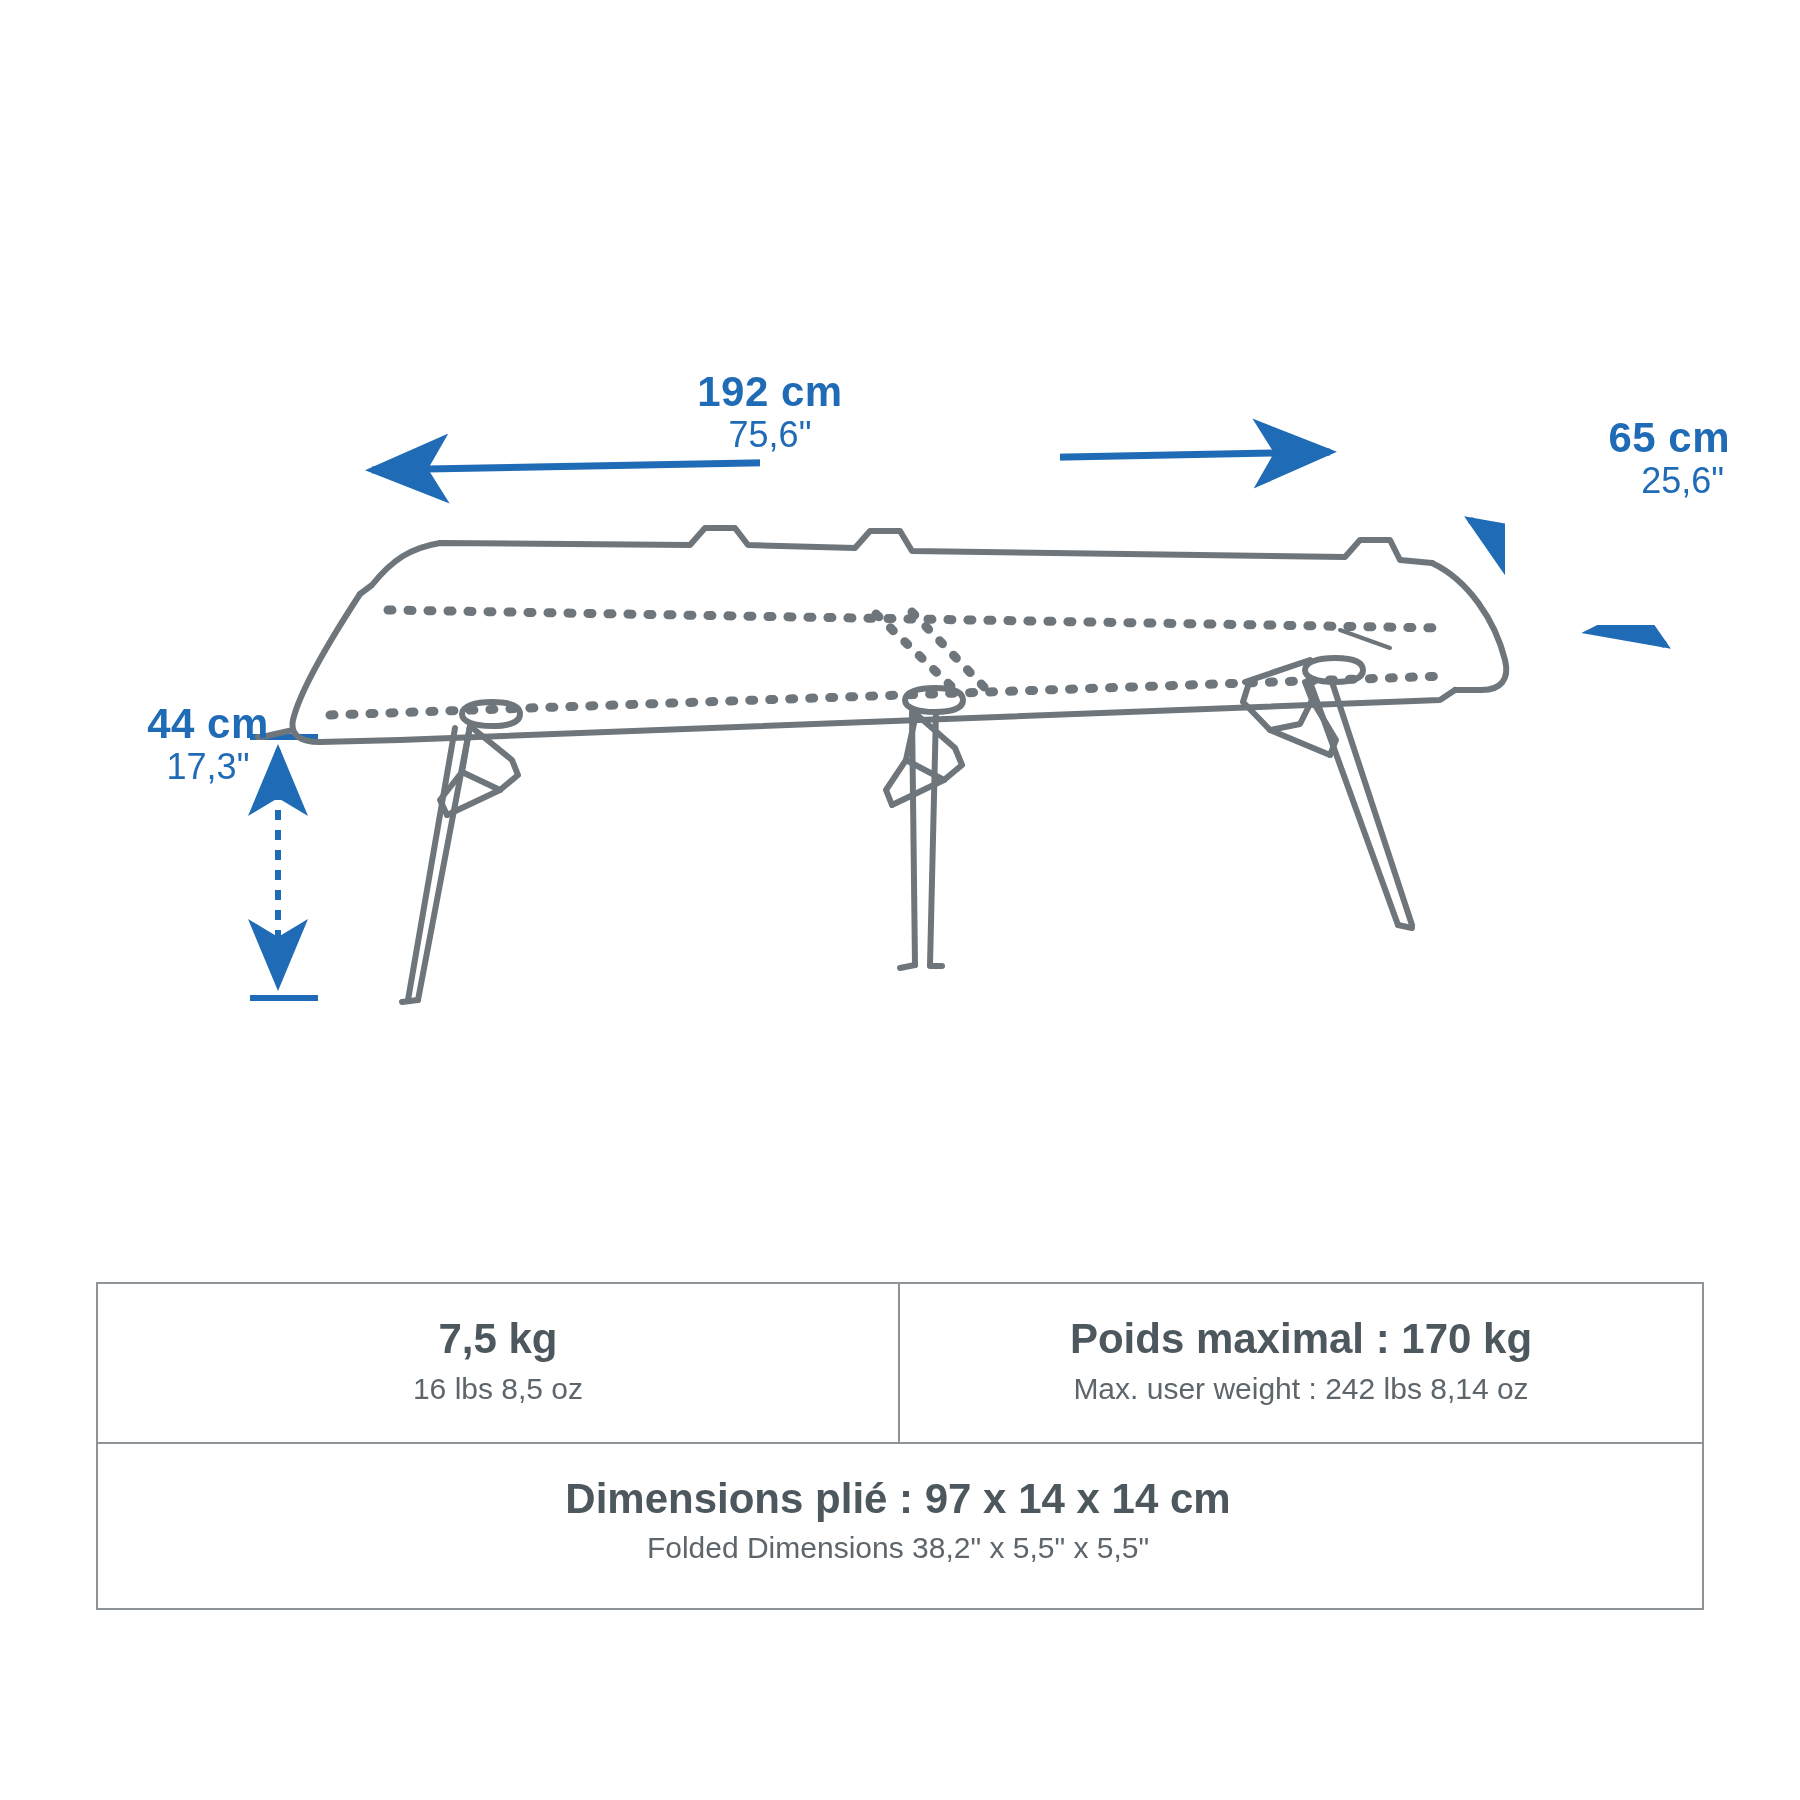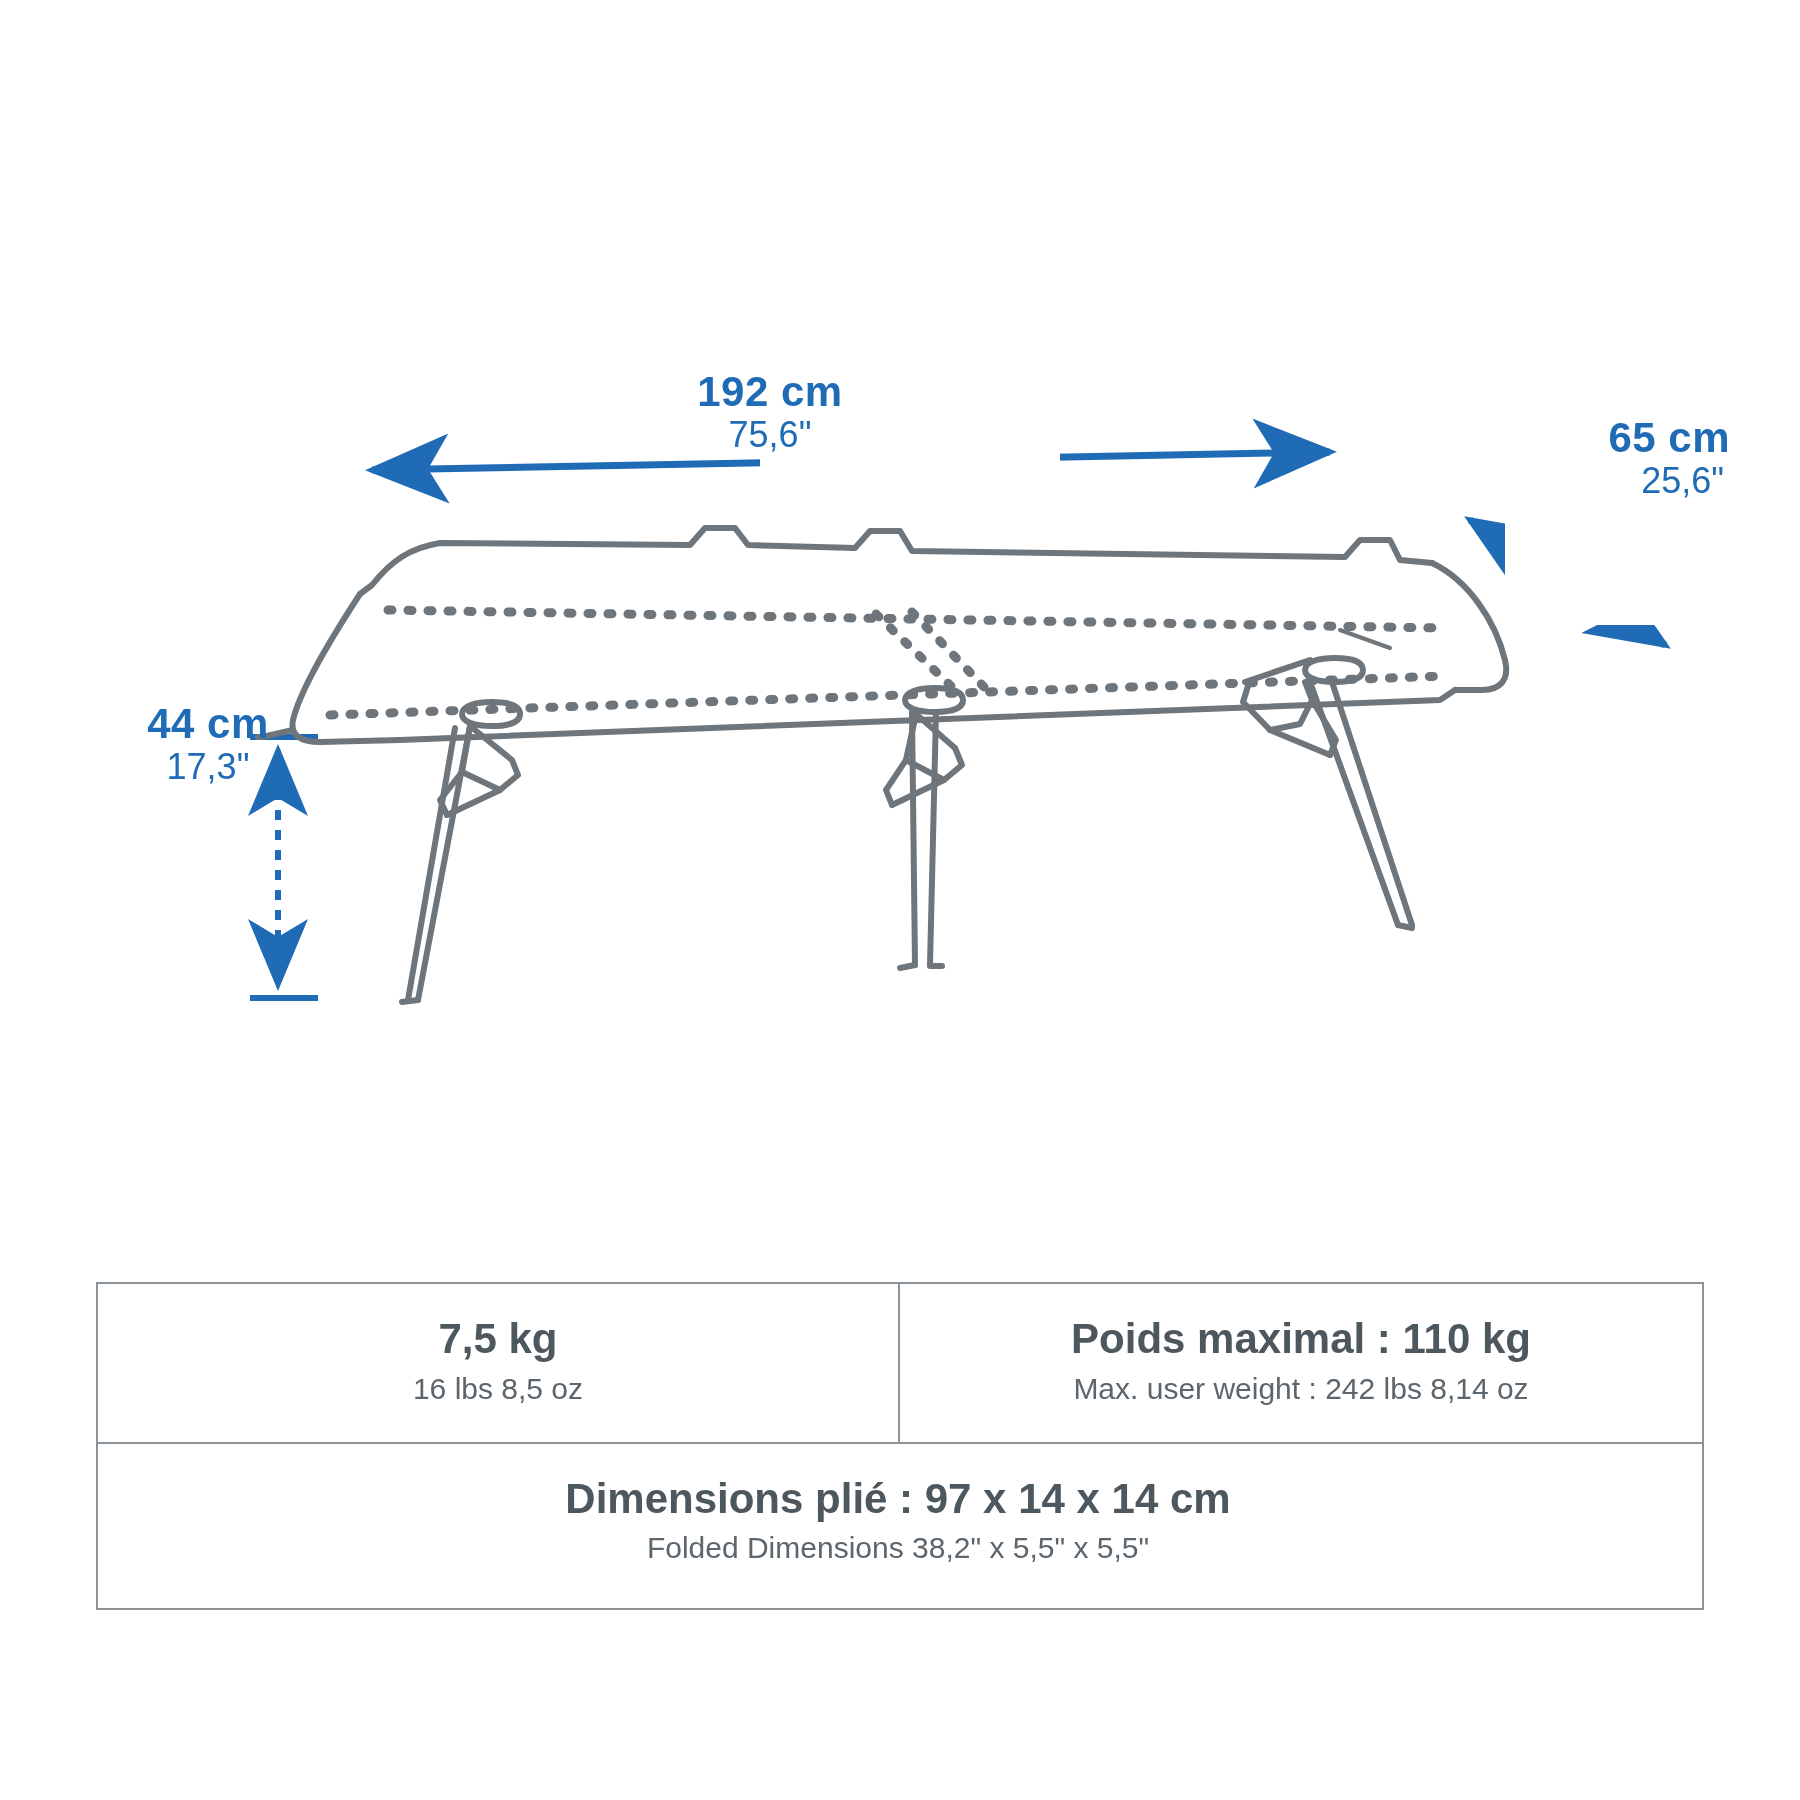--- a/index.html
+++ b/index.html
@@ -215,7 +215,7 @@
         <div class="spec-secondary">16 lbs 8,5 oz</div>
       </div>
       <div class="spec-cell right">
-        <div class="spec-primary">Poids maximal : 110 kg</div>
+        <div class="spec-primary">Poids maximal : 170 kg</div>
         <div class="spec-secondary">Max. user weight : 242 lbs 8,14 oz</div>
       </div>
     </div>

